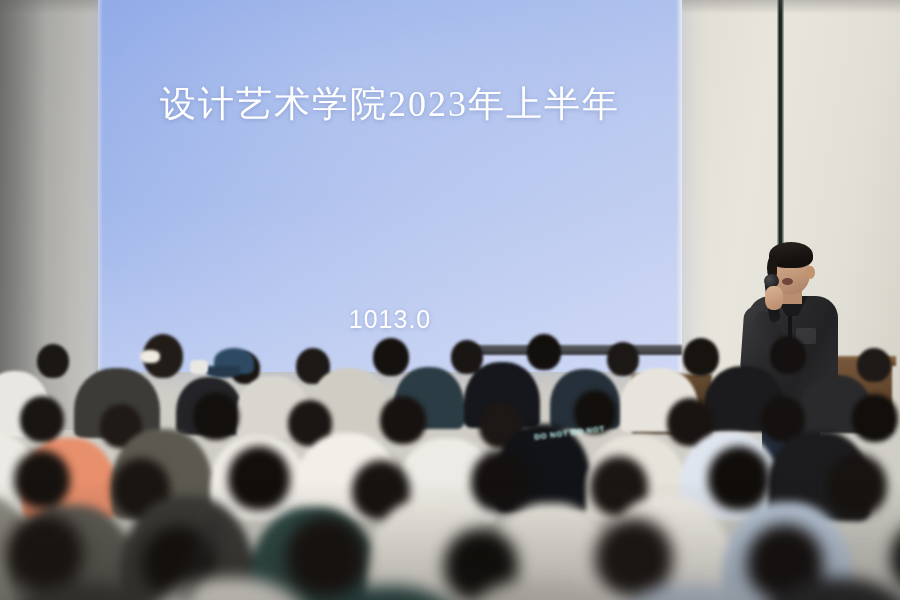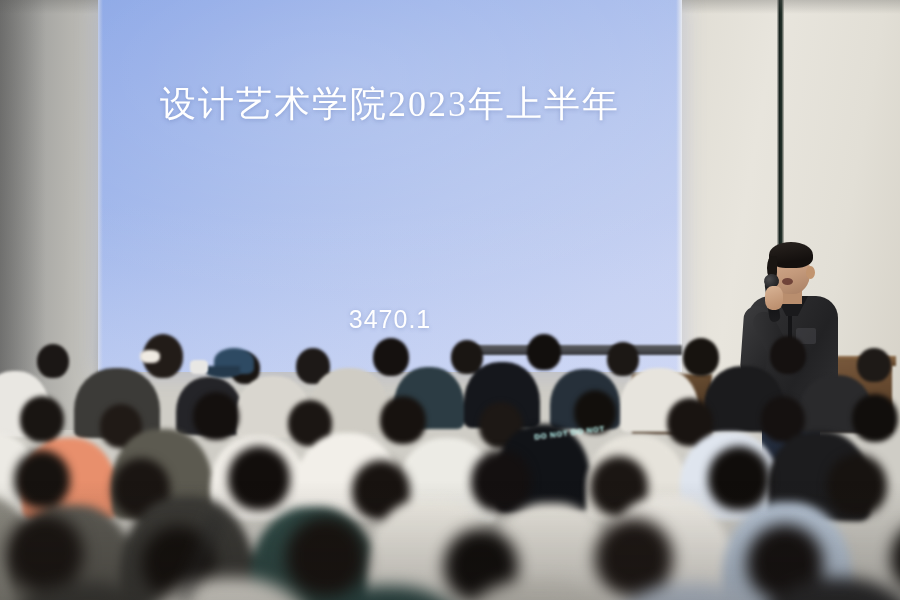--- a/index.html
+++ b/index.html
@@ -291,7 +291,7 @@
   <div class="screen-frame-bottom"></div>
 
   <div class="slide-text slide-subtitle-top">设计艺术学院2023年上半年</div>
-  <div class="slide-text slide-date">3470.1</div>
+  <div class="slide-text slide-date">1013.0</div>
 
   <div class="podium2"></div>
   <div class="podium-top"></div>

